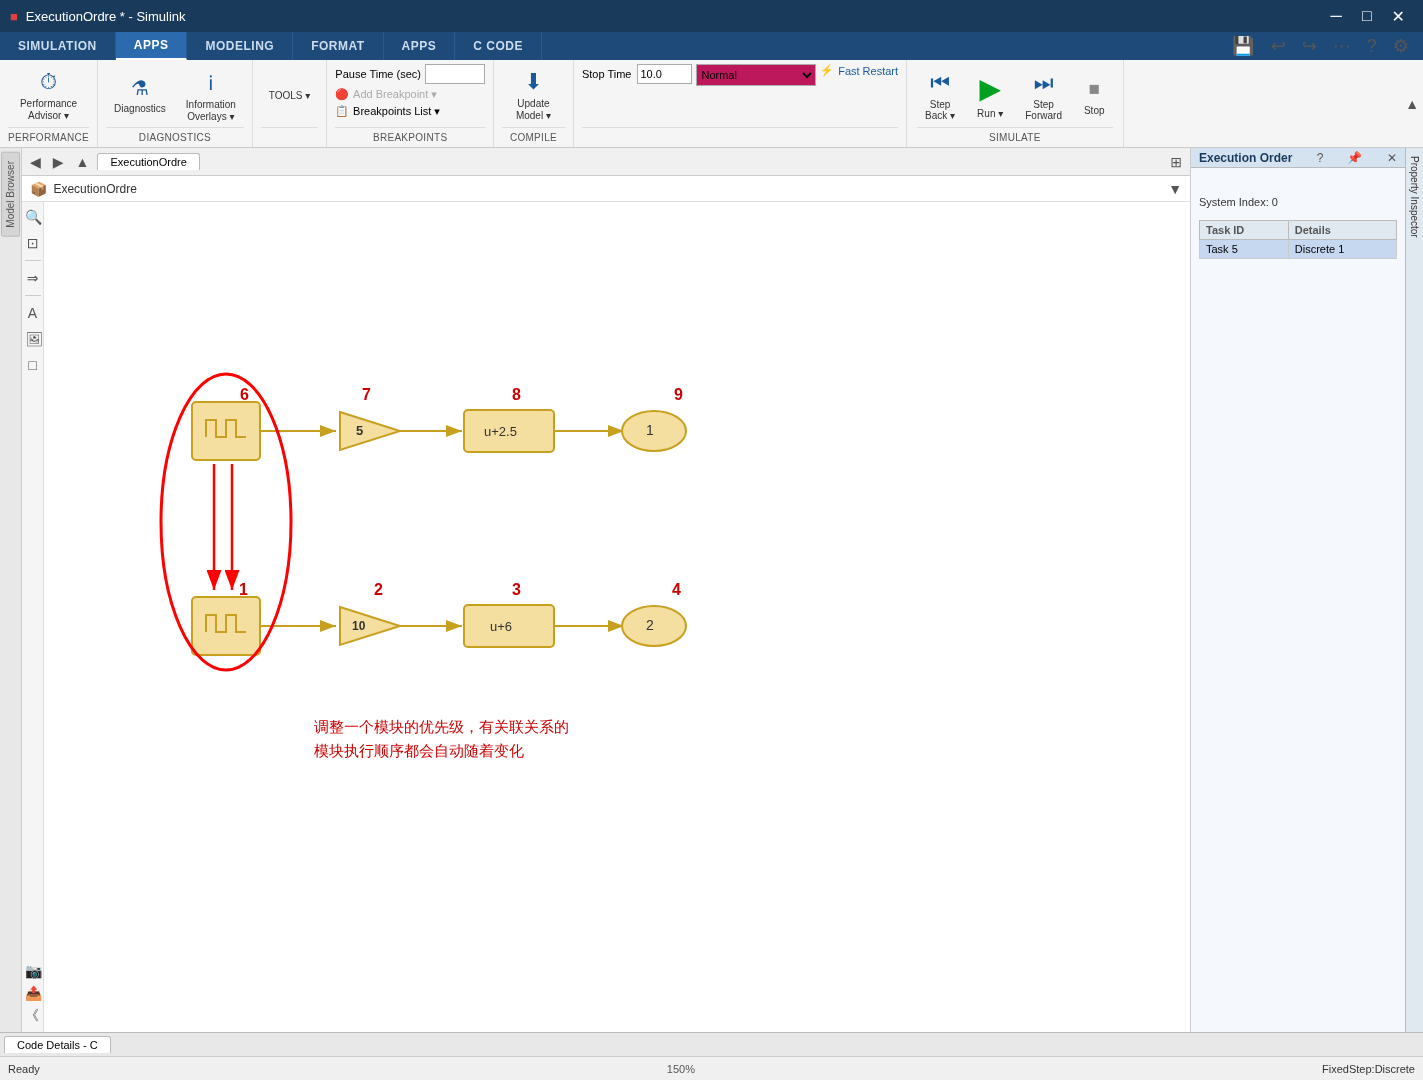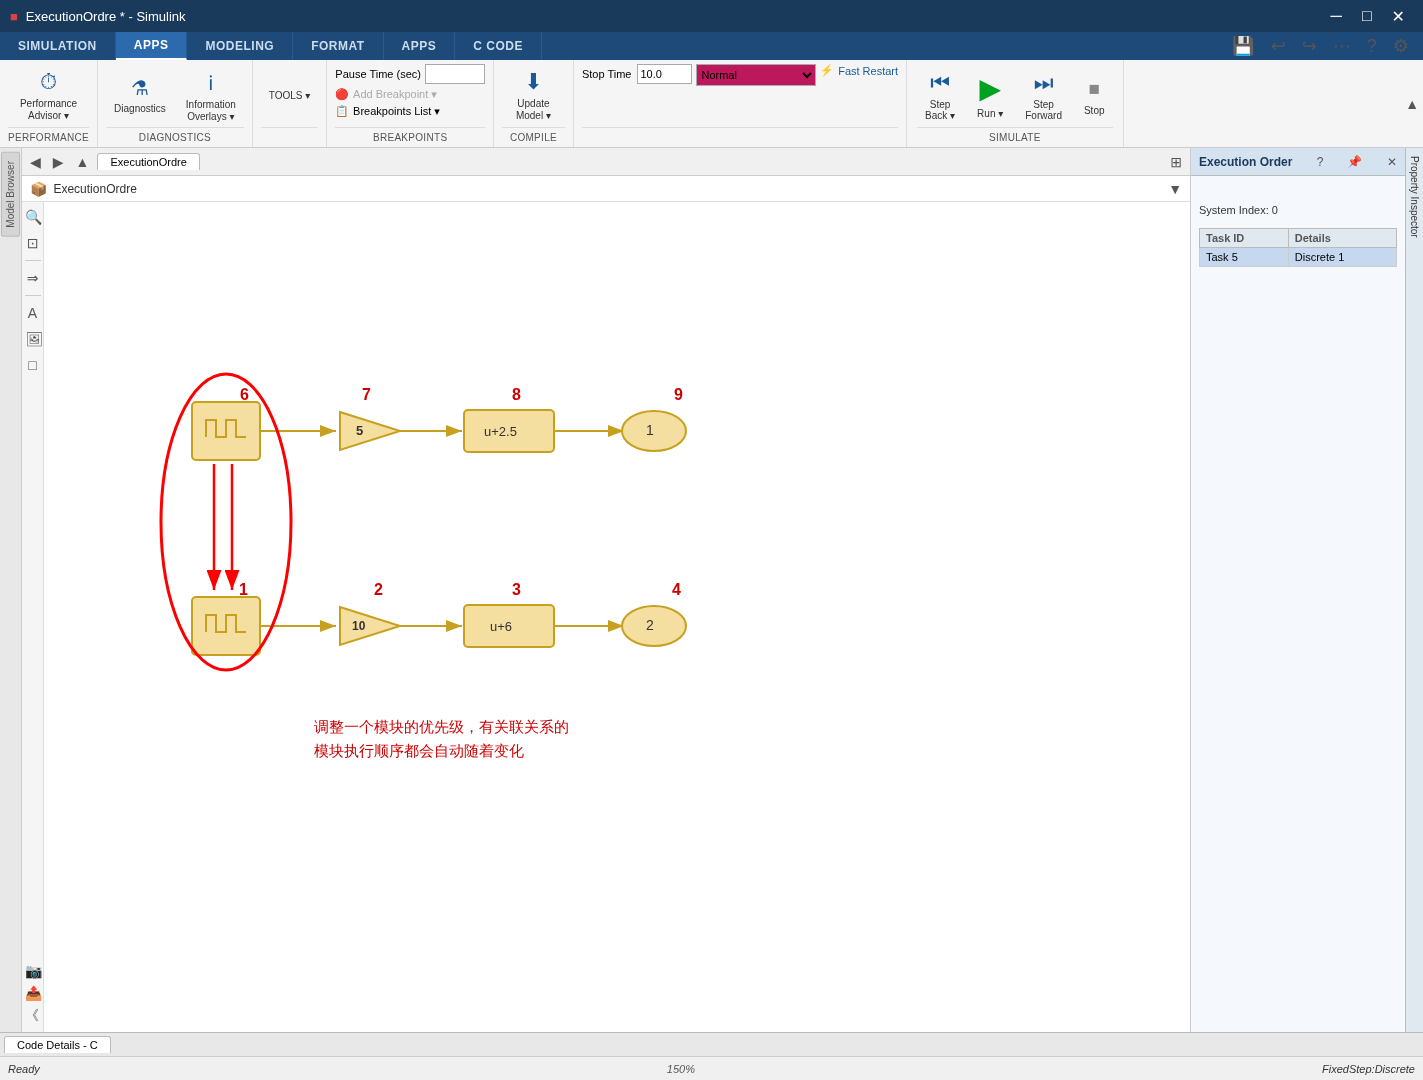--- a/index.html
+++ b/index.html
@@ -288,7 +288,7 @@
       font-weight: bold;
       color: #1a3a5c;
       gap: 18px;
-      height: 28px;
+      height: 20px;
     }
     .panel-header-btn {
       background: none;

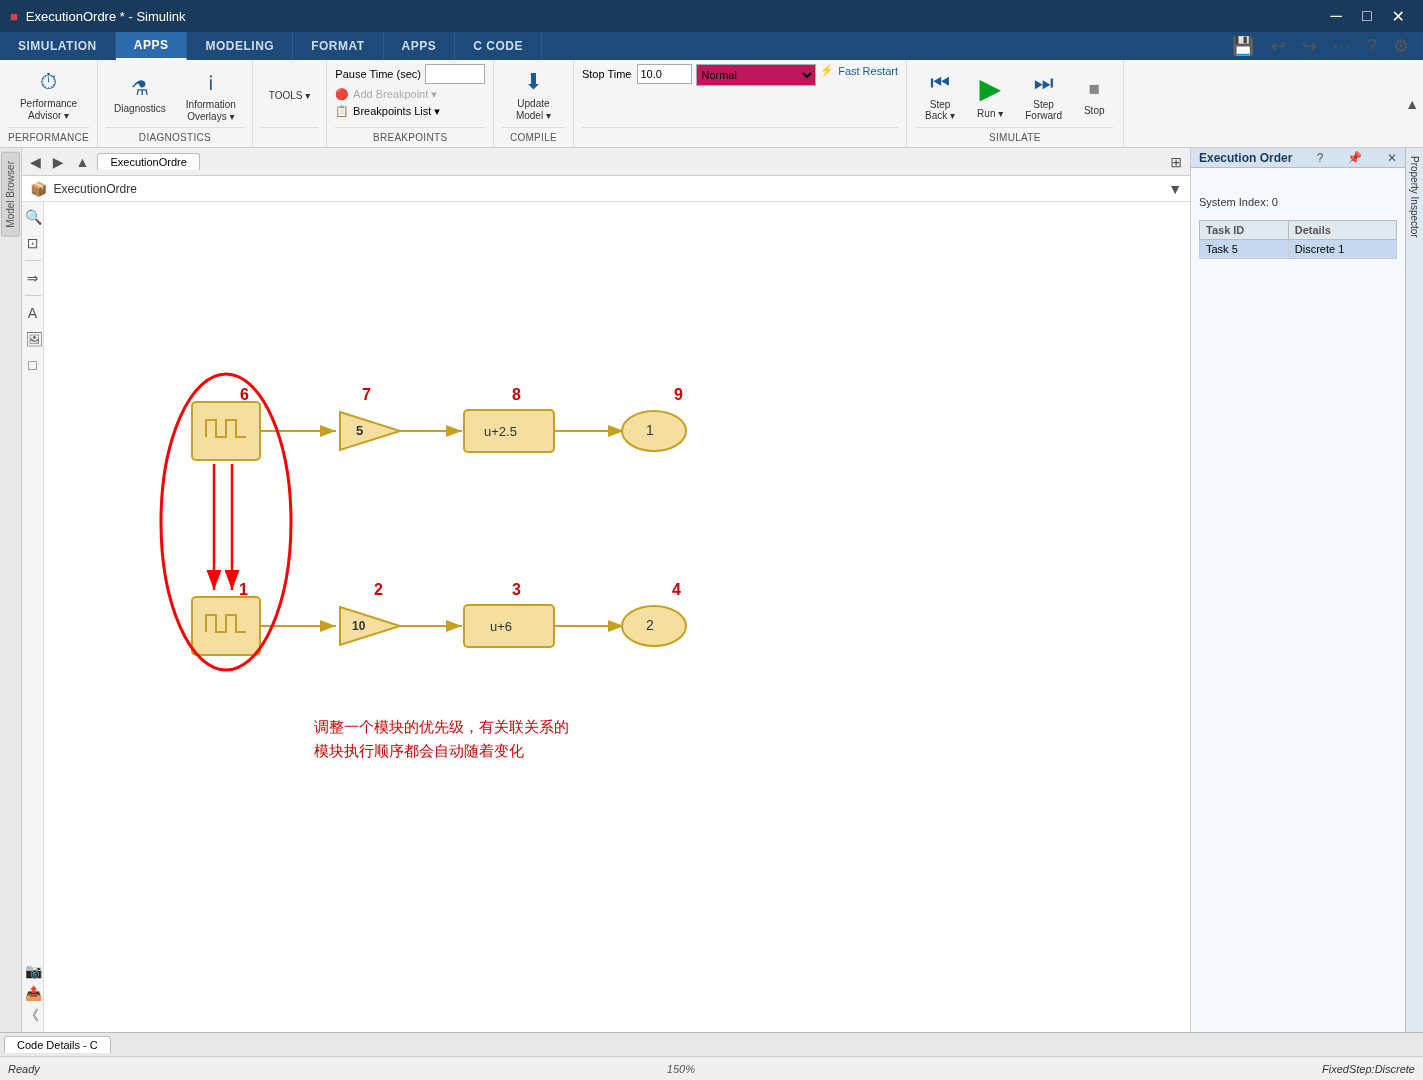--- a/index.html
+++ b/index.html
@@ -357,7 +357,6 @@
       font-size: 11px;
       color: #333;
       gap: 28px;
-      font-style: italic;
     }
     #status-bar .status-right { margin-left: auto; color: #555; }
 

